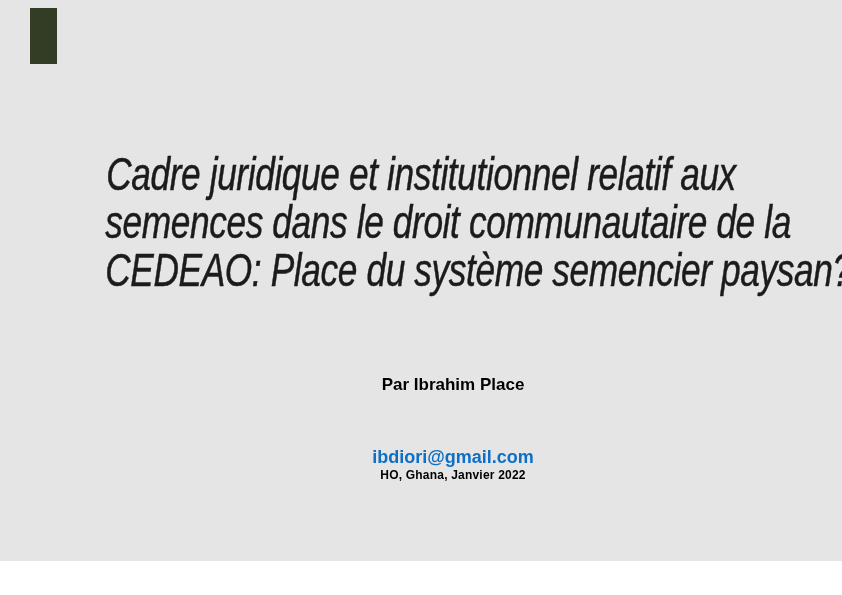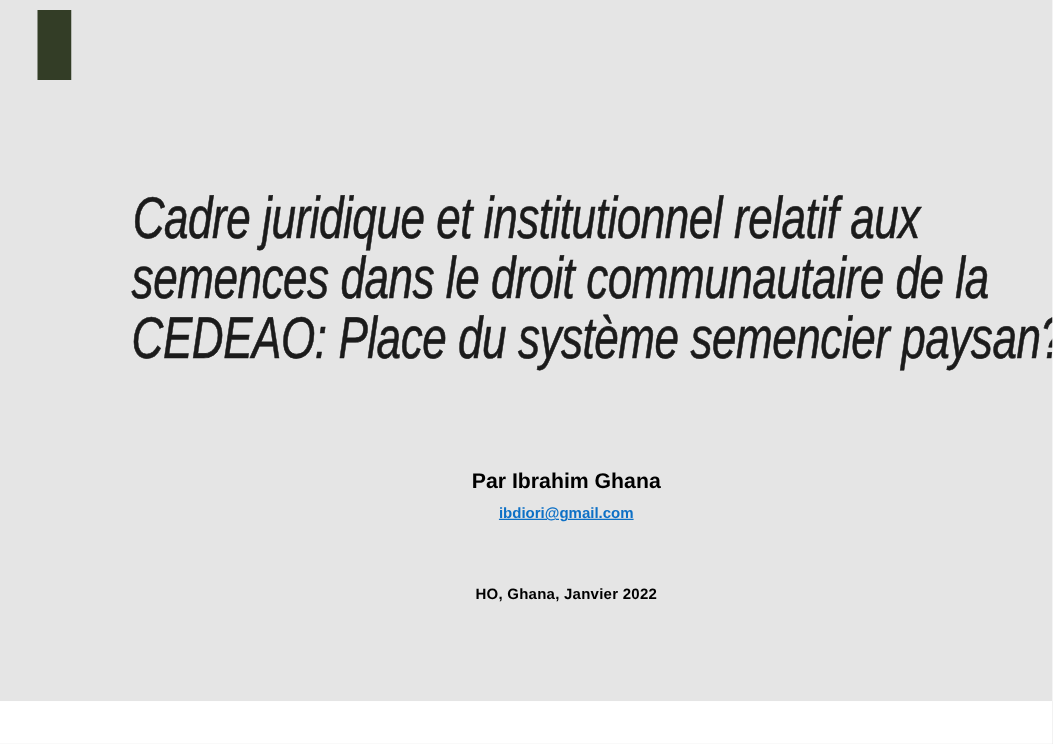--- a/index.html
+++ b/index.html
@@ -85,7 +85,7 @@
   </div>
 
   <div class="author-block">
-    <div class="author-name">Par Ibrahim Ghana</div>
+    <div class="author-name">Par Ibrahim Place</div>
     <a class="author-email" style="color: rgb(13, 112, 198);">ibdiori@gmail.com</a>
   </div>
 

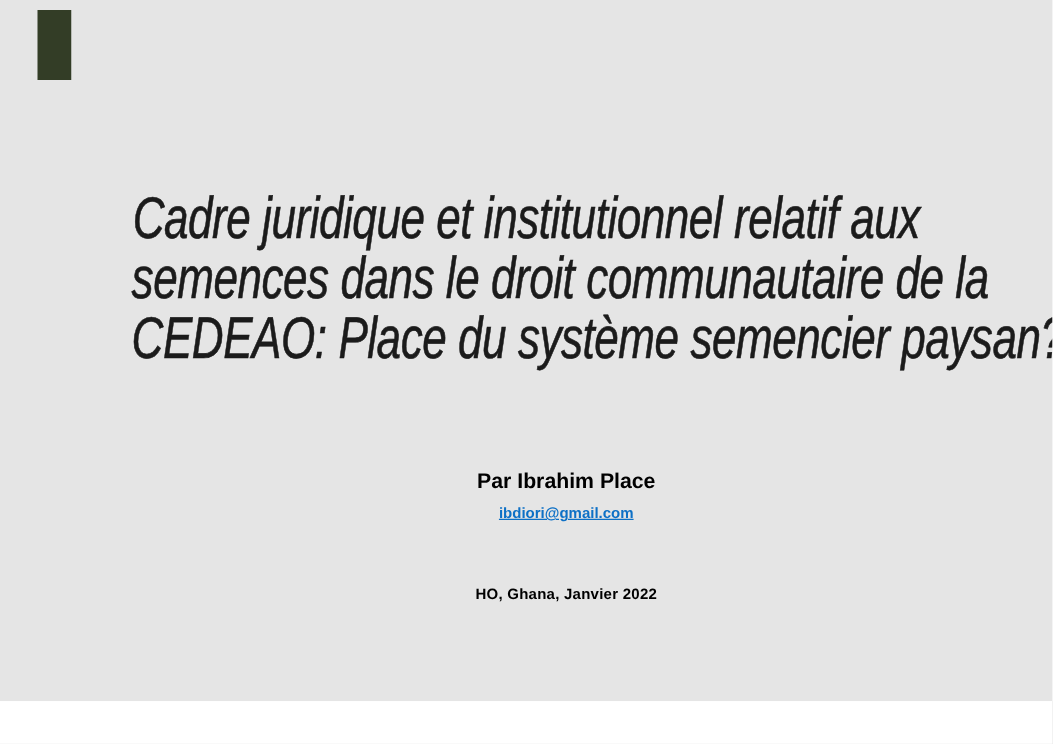--- a/index.html
+++ b/index.html
@@ -53,11 +53,11 @@
   }
   .author-email {
     display: inline-block;
-    font-size: 12px;
+    font-size: 18px;
     font-weight: 700;
     line-height: 27px;
-    text-decoration: underline;
     cursor: pointer;
+    margin-top: 47px;
   }
   .date-block {
     position: absolute;

